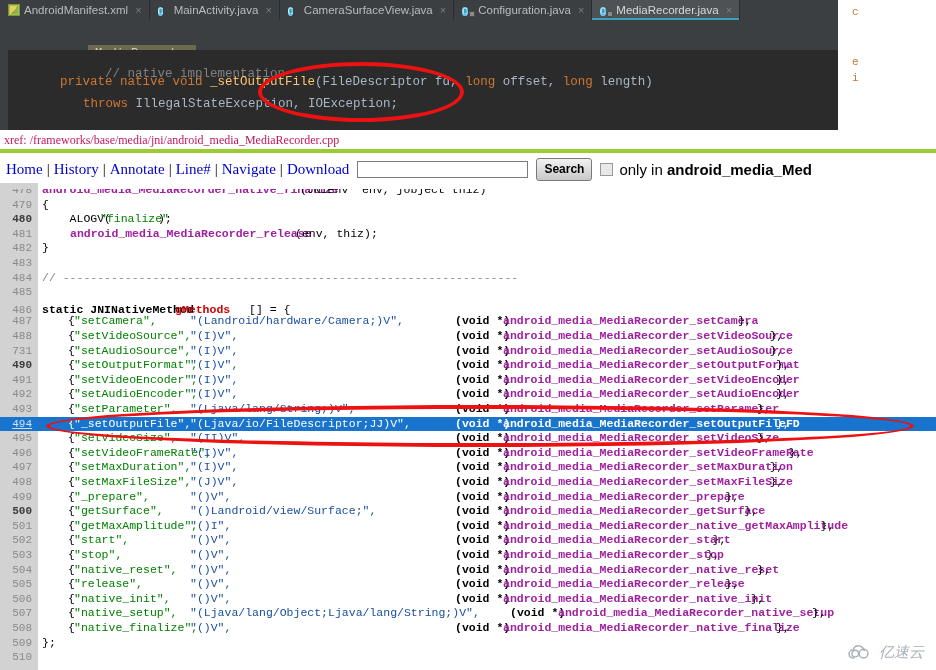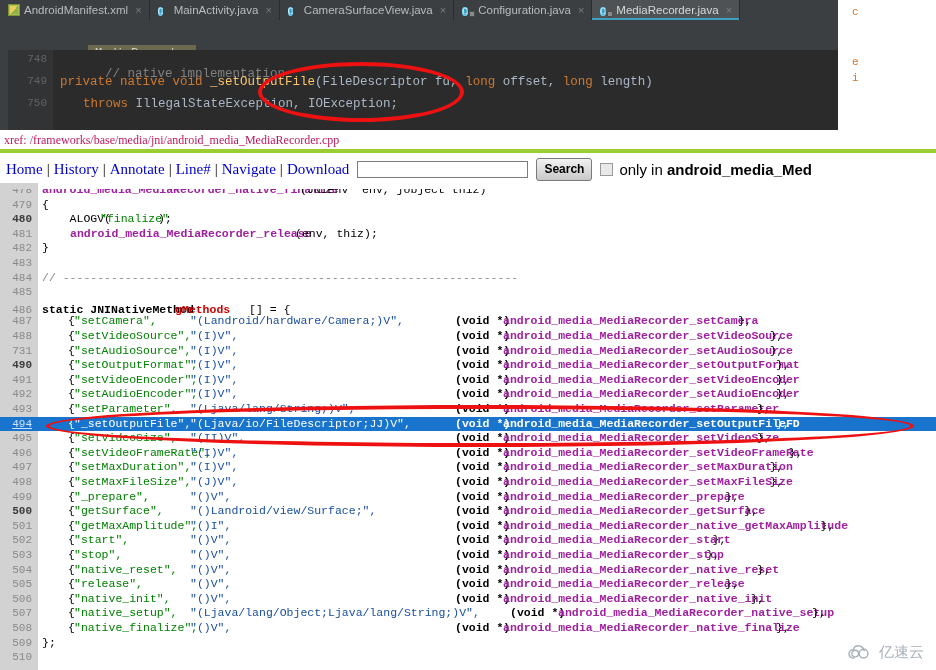--- a/index.html
+++ b/index.html
@@ -239,11 +239,6 @@
   </div>
 
   <div id="codearea">
-    <div id="gutter">
-      <span class="gl" style="top:3px">748</span>
-      <span class="gl" style="top:25px">749</span>
-      <span class="gl" style="top:47px">750</span>
-    </div>
 
     <div class="codeline" style="top:3px">
       <span class="cm">// native implementation</span>

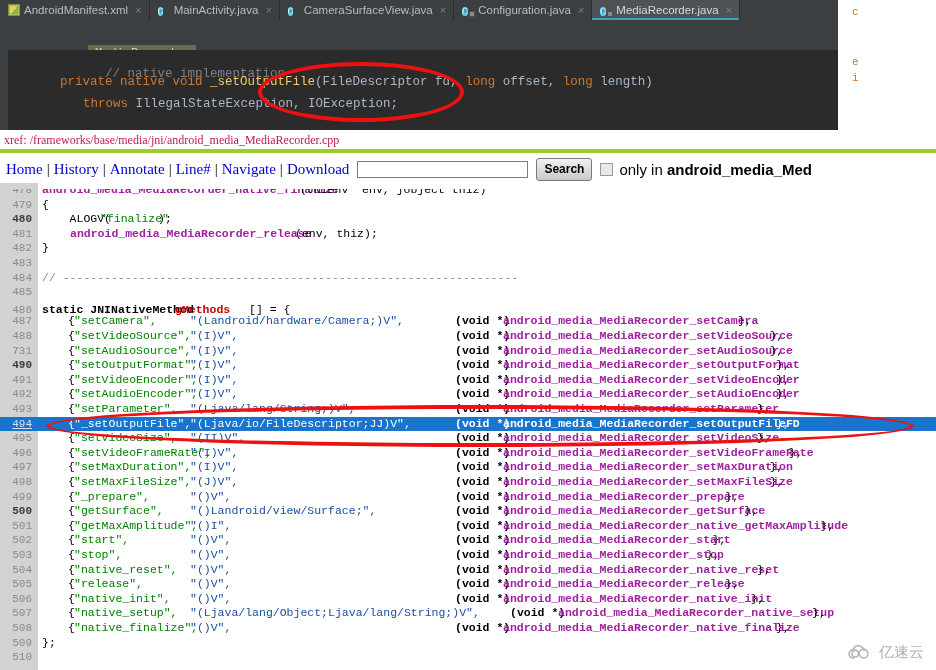--- a/index.html
+++ b/index.html
@@ -184,6 +184,7 @@
     display:flex;align-items:center;gap:5px;
     color:#9aa3ad;font-size:15px;font-family:"DejaVu Sans", sans-serif;
     opacity:.85;
+    font-style:italic;
   }
   #wm-cloud{
     width:26px;height:15px;position:relative;

